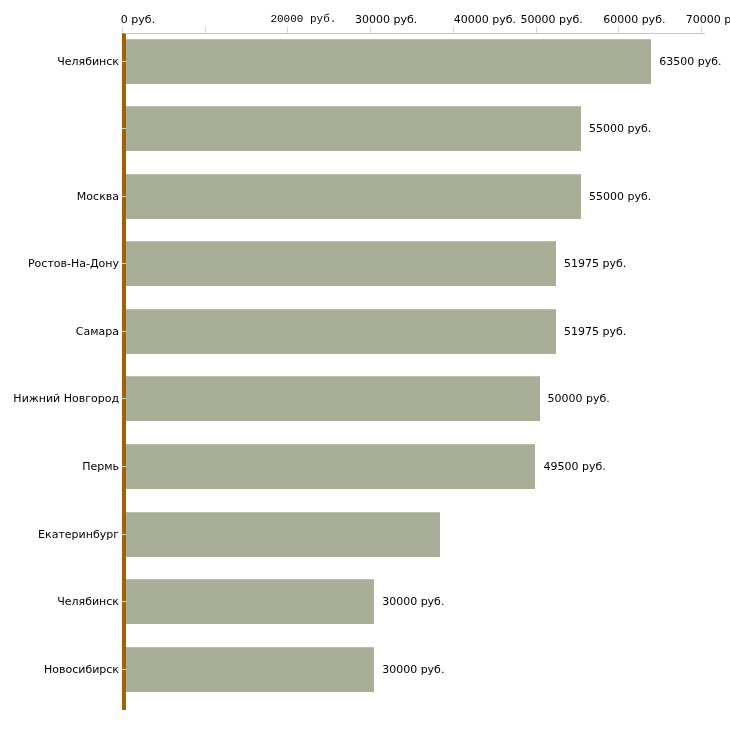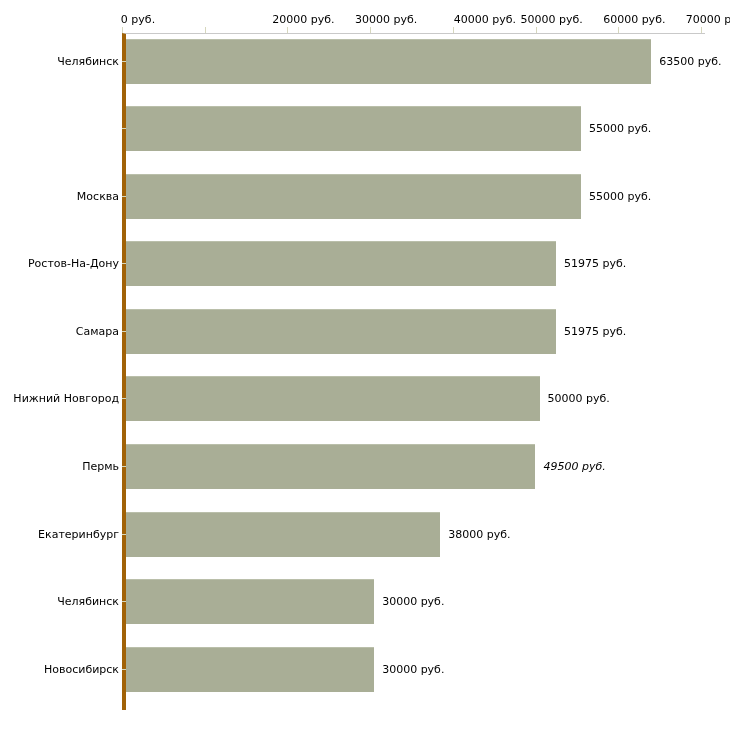--- a/index.html
+++ b/index.html
@@ -97,7 +97,7 @@
       <div class="x-tick-mark" style="left: 122px;"></div>
       <div class="x-tick-label" style="left: 200px; margin-top: 36px;">10000 руб.</div>
       <div class="x-tick-mark" style="left: 204.714px;"></div>
-      <div class="x-tick-label" style="left: 287.429px;">20000 руб.</div>
+      <div class="x-tick-label" style="left: 287.429px; font-family: Liberation Mono, monospace;">20000 руб.</div>
       <div class="x-tick-mark" style="left: 287.429px;"></div>
       <div class="x-tick-label" style="left: 370.143px;">30000 руб.</div>
       <div class="x-tick-mark" style="left: 370.143px;"></div>

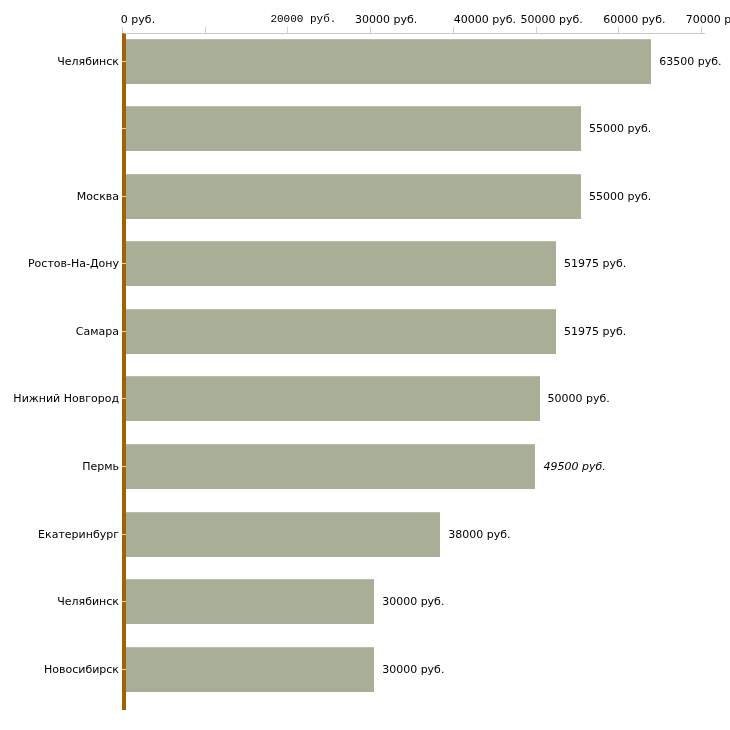--- a/index.html
+++ b/index.html
@@ -150,7 +150,7 @@
         <div class="y-tick"></div>
         <div class="cat-label">Пермь</div>
         <div class="bar" style="width: 70.7143%;"></div>
-        <div class="value-label" style="left: calc(70.7143% + 8px); font-style: italic;">49500 руб.</div>
+        <div class="value-label" style="left: calc(70.7143% + 8px);">49500 руб.</div>
       </div>
       <div class="row">
         <div class="y-tick"></div>

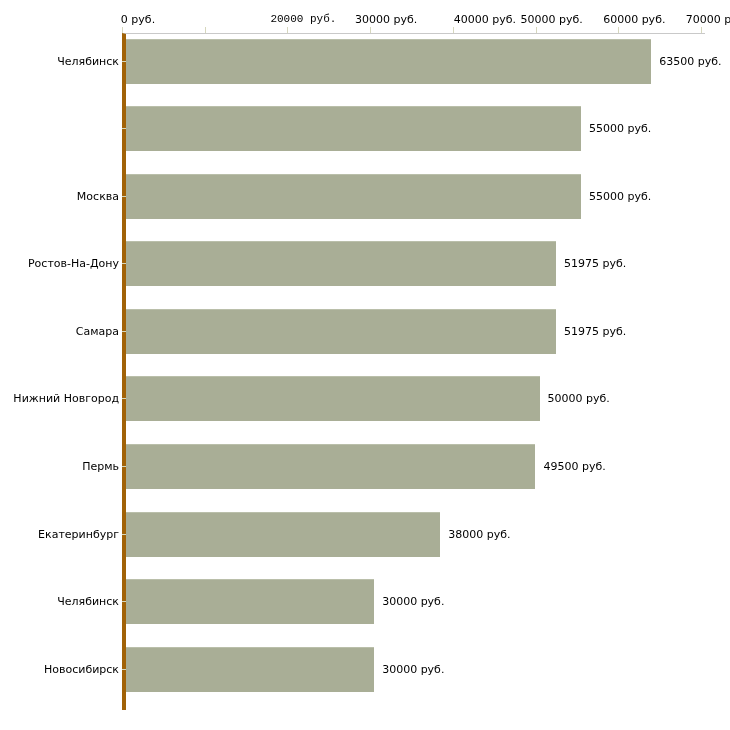--- a/index.html
+++ b/index.html
@@ -156,7 +156,6 @@
         <div class="y-tick"></div>
         <div class="cat-label">Екатеринбург</div>
         <div class="bar" style="width: 54.2857%;"></div>
-        <div class="value-label" style="left: calc(54.2857% + 8px);">38000 руб.</div>
       </div>
       <div class="row">
         <div class="y-tick"></div>

